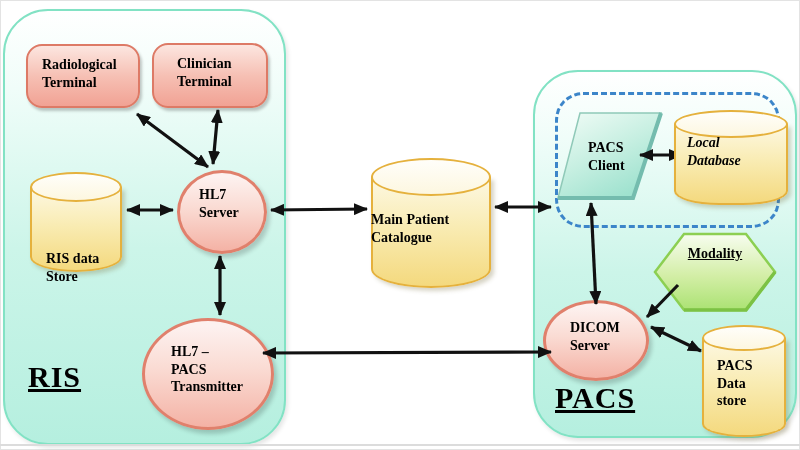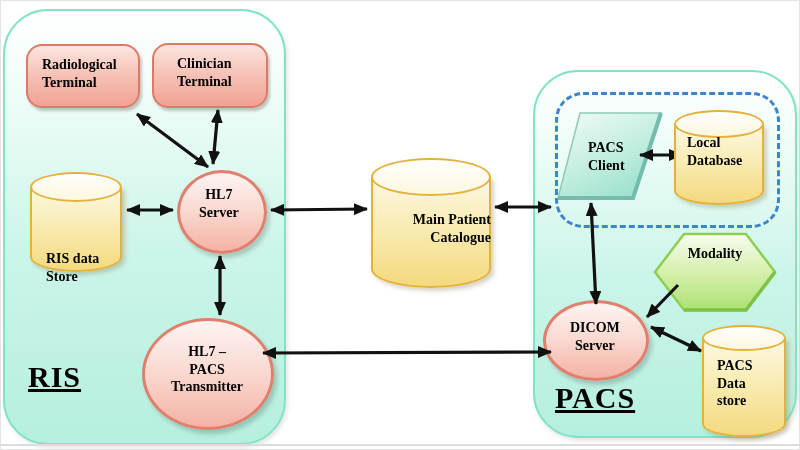--- a/index.html
+++ b/index.html
@@ -63,7 +63,7 @@
   .n-mpc .cyl-top{height:38px;}
   .n-mpc .cyl-body{top:19px;height:111px;border-radius:0 0 60px 60px/0 0 19px 19px;}
   .n-mpc .label{left:0;top:53px;width:100%;text-align:right;}
-  .n-localdb{left:674px;top:110px;width:90px;height:95px;}
+  .n-localdb{left:674px;top:110px;width:114px;height:95px;font-style:italic;}
   .n-localdb .cyl-top{height:28px;}
   .n-localdb .cyl-body{top:14px;height:81px;border-radius:0 0 45px 45px/0 0 14px 14px;}
   .n-localdb .label{left:13px;top:24px;}

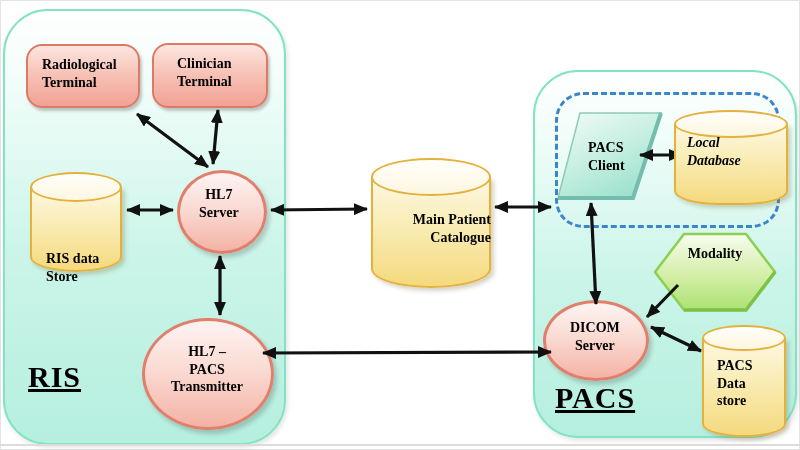--- a/index.html
+++ b/index.html
@@ -37,7 +37,7 @@
   
   .ell{position:absolute;border:3px solid #e0806c;border-radius:50%;
     background:linear-gradient(180deg,#fdf1ef 5%,#fadbd3 45%,#f4b2a5 100%);
-    box-shadow:3px 4px 4px rgba(0,0,0,.18);box-sizing:border-box;text-align:center;}
+    box-shadow:3px 4px 4px rgba(0,0,0,.18);box-sizing:border-box;}
   .n-hl7{left:177px;top:170px;width:90px;height:84px;}
   .n-hl7 .label{left:19px;top:13px;}
   .n-trans{left:142px;top:318px;width:132px;height:112px;}

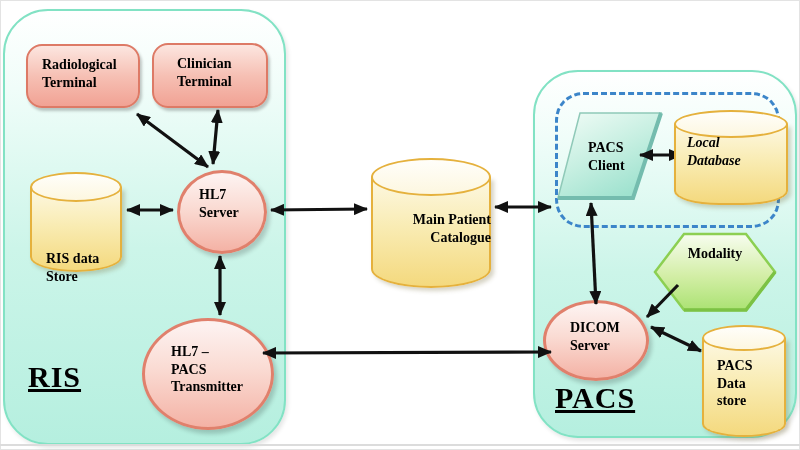--- a/index.html
+++ b/index.html
@@ -62,7 +62,7 @@
   .n-mpc{left:371px;top:158px;width:120px;height:130px;}
   .n-mpc .cyl-top{height:38px;}
   .n-mpc .cyl-body{top:19px;height:111px;border-radius:0 0 60px 60px/0 0 19px 19px;}
-  .n-mpc .label{left:0;top:53px;width:100%;text-align:right;}
+  .n-mpc .label{left:0;top:53px;width:100%;text-align:left;}
   .n-localdb{left:674px;top:110px;width:114px;height:95px;font-style:italic;}
   .n-localdb .cyl-top{height:28px;}
   .n-localdb .cyl-body{top:14px;height:81px;border-radius:0 0 45px 45px/0 0 14px 14px;}

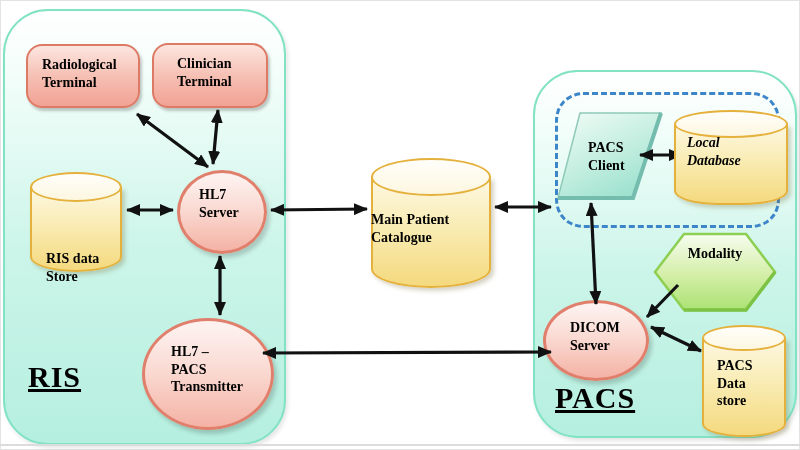--- a/index.html
+++ b/index.html
@@ -75,7 +75,7 @@
   
   .shape-svg{position:absolute;}
   .pc-label{left:588px;top:139px;}
-  .mod-label{left:653px;top:245px;width:124px;text-align:center;}
+  .mod-label{left:653px;top:245px;width:124px;text-align:center;text-decoration:underline;}
 
   
   .arrows{position:absolute;left:0;top:0;width:800px;height:450px;pointer-events:none;}

